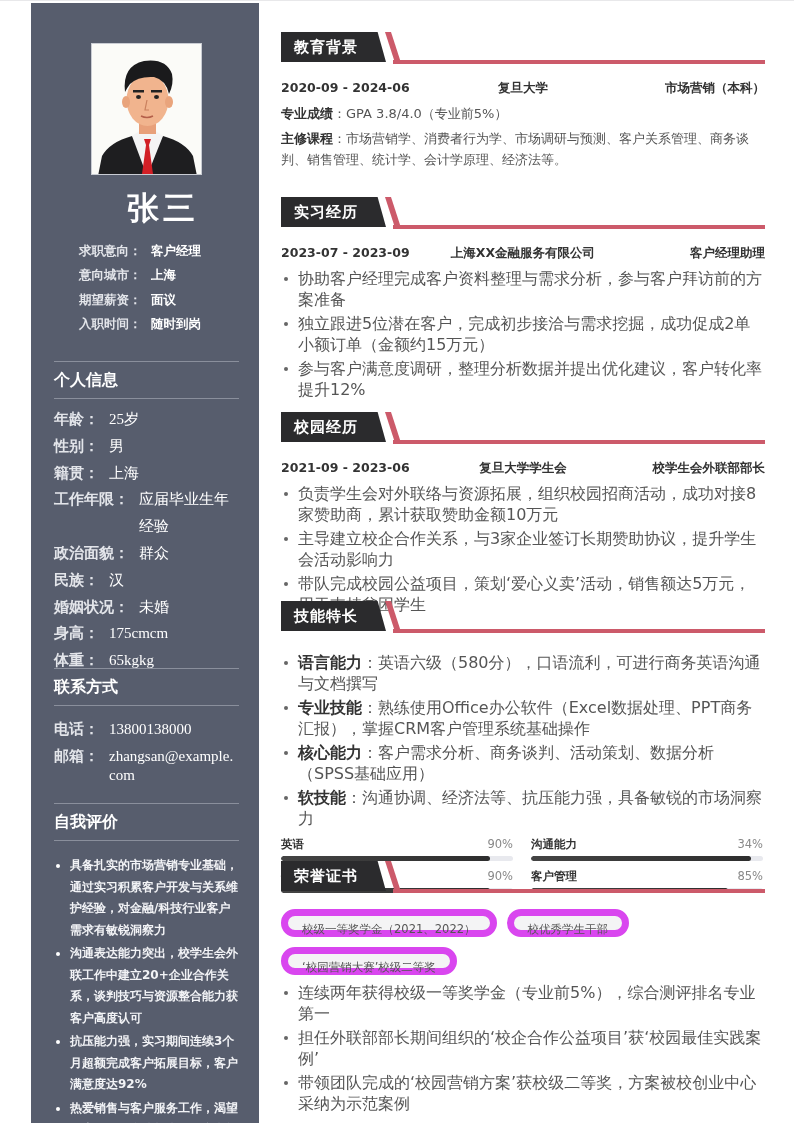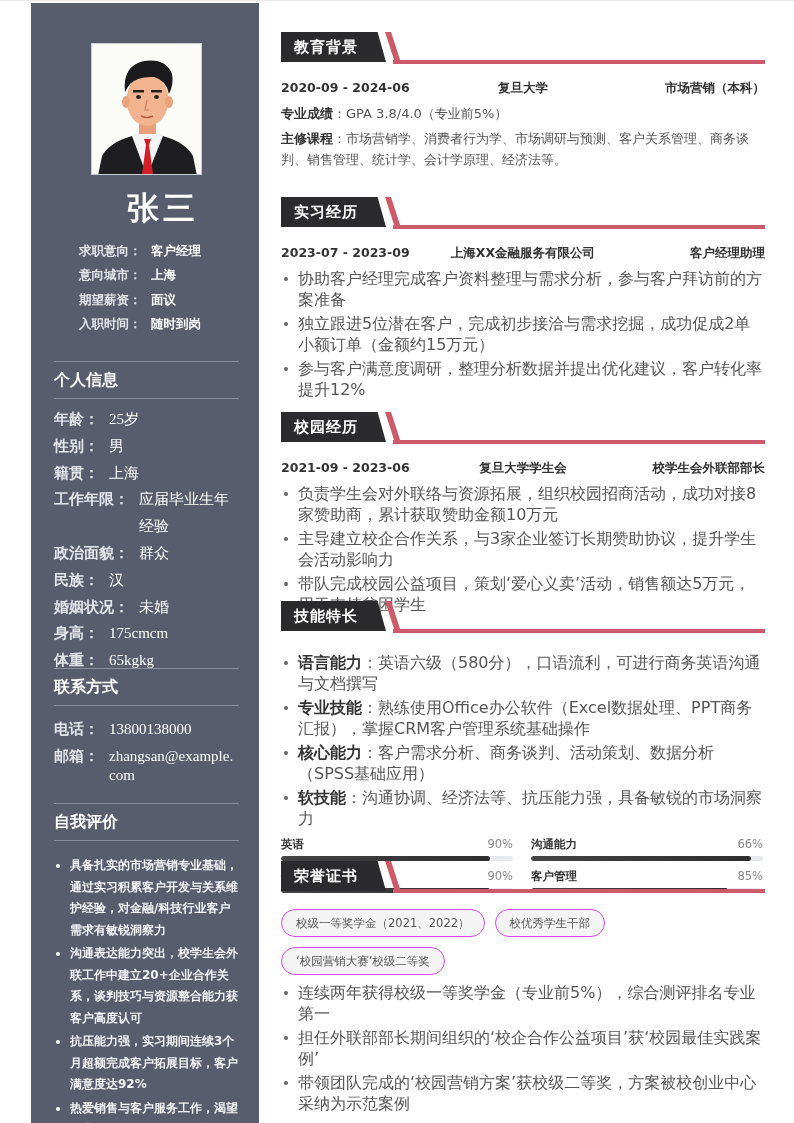--- a/index.html
+++ b/index.html
@@ -267,7 +267,7 @@
         <div class="skill">
           <div class="top">
               <span class="lbl">沟通能力</span>
-              <span class="pct">66%</span>
+              <span class="pct">34%</span>
             </div>
           <div class="bar">
               <div class="fill" style="width:95%"></div>

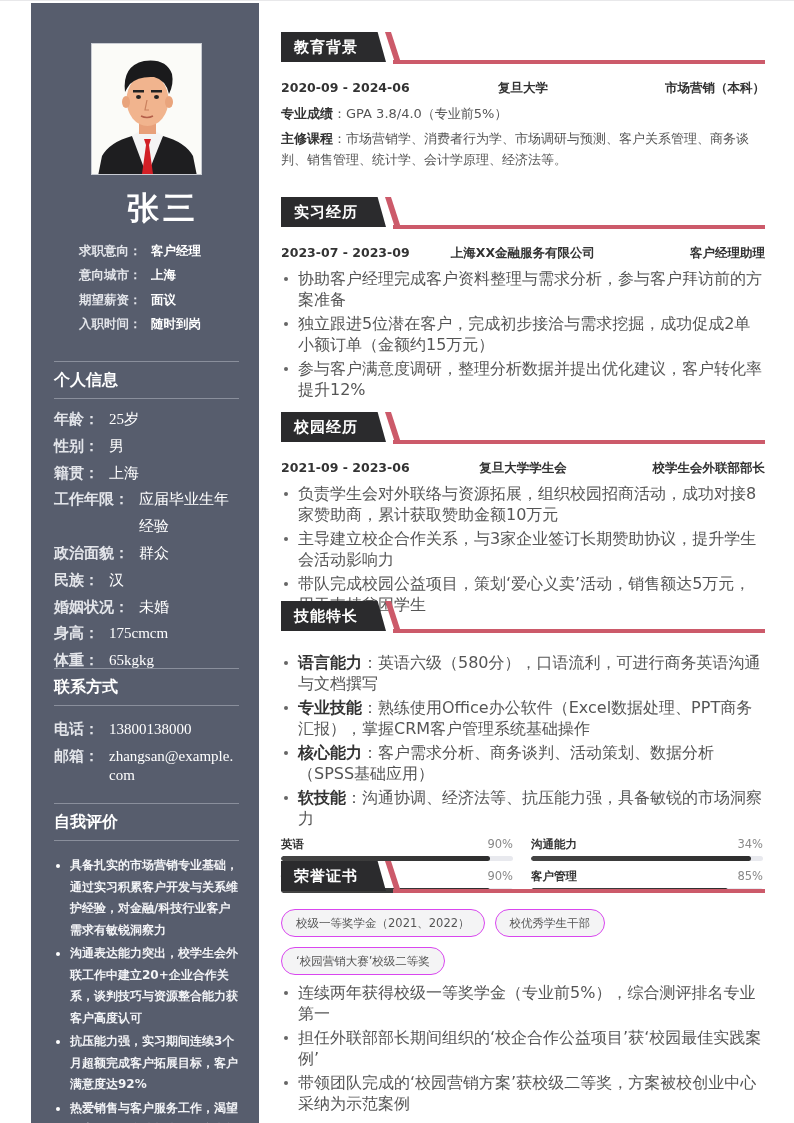--- a/index.html
+++ b/index.html
@@ -59,7 +59,7 @@
   .skill .fill { height: 100%; background: linear-gradient(90deg, #444, #2e2e2e); border-radius: 3px; }
 
   .chips { display: flex; flex-wrap: wrap; gap: 10px 10px; margin-top: 16px; }
-  .chip { border: 1px solid #d946ef; background: #f4f4f5; border-radius: 14px; font-size: 11.5px; color: #555; padding: 0 14px; height: 28px; line-height: 27px; }
+  .chip { border: 7px solid #d946ef; background: #f4f4f5; border-radius: 14px; font-size: 11.5px; color: #555; padding: 0 14px; height: 28px; line-height: 27px; }
 </style>
 </head>
 <body>

